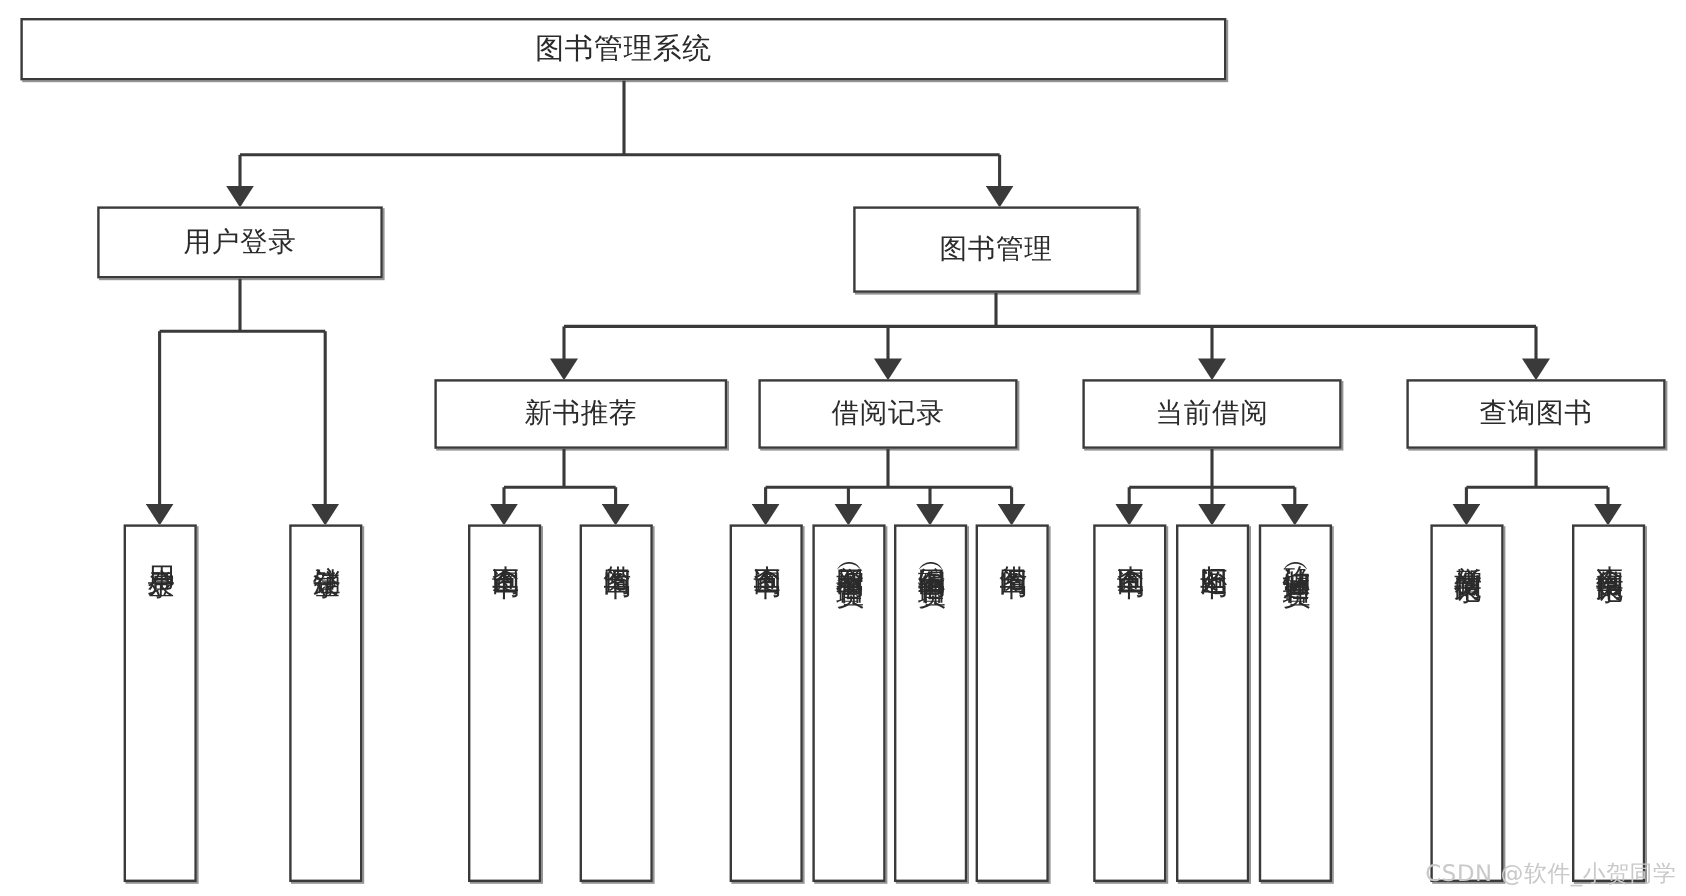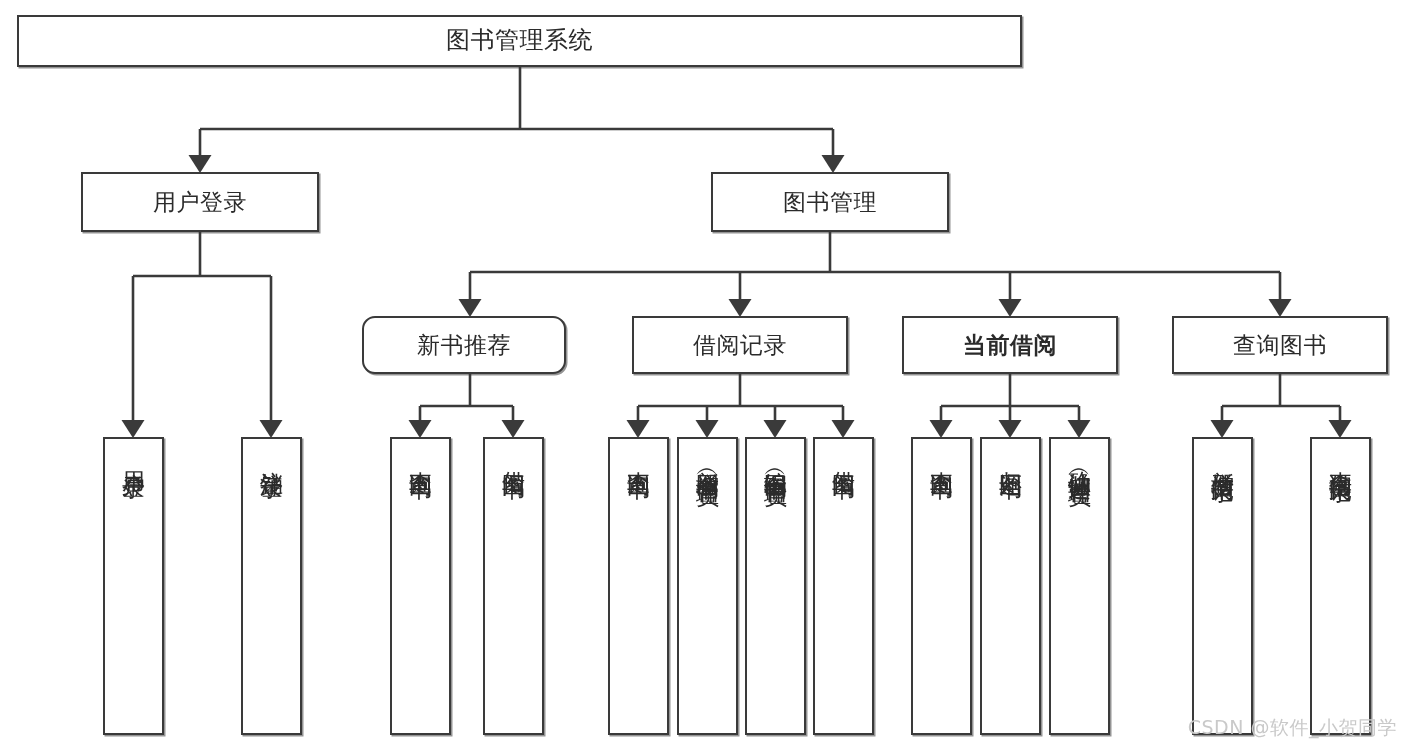--- a/index.html
+++ b/index.html
@@ -86,7 +86,7 @@
     <span class="label">用户登录</span>
   </div>
 
-  <div class="node" style="left:711px;top:172px;width:238px;height:60px;">
+  <div class="node" style="left:711px;top:172px;width:238px;height:72px;">
     <span class="label">图书管理</span>
   </div>
 

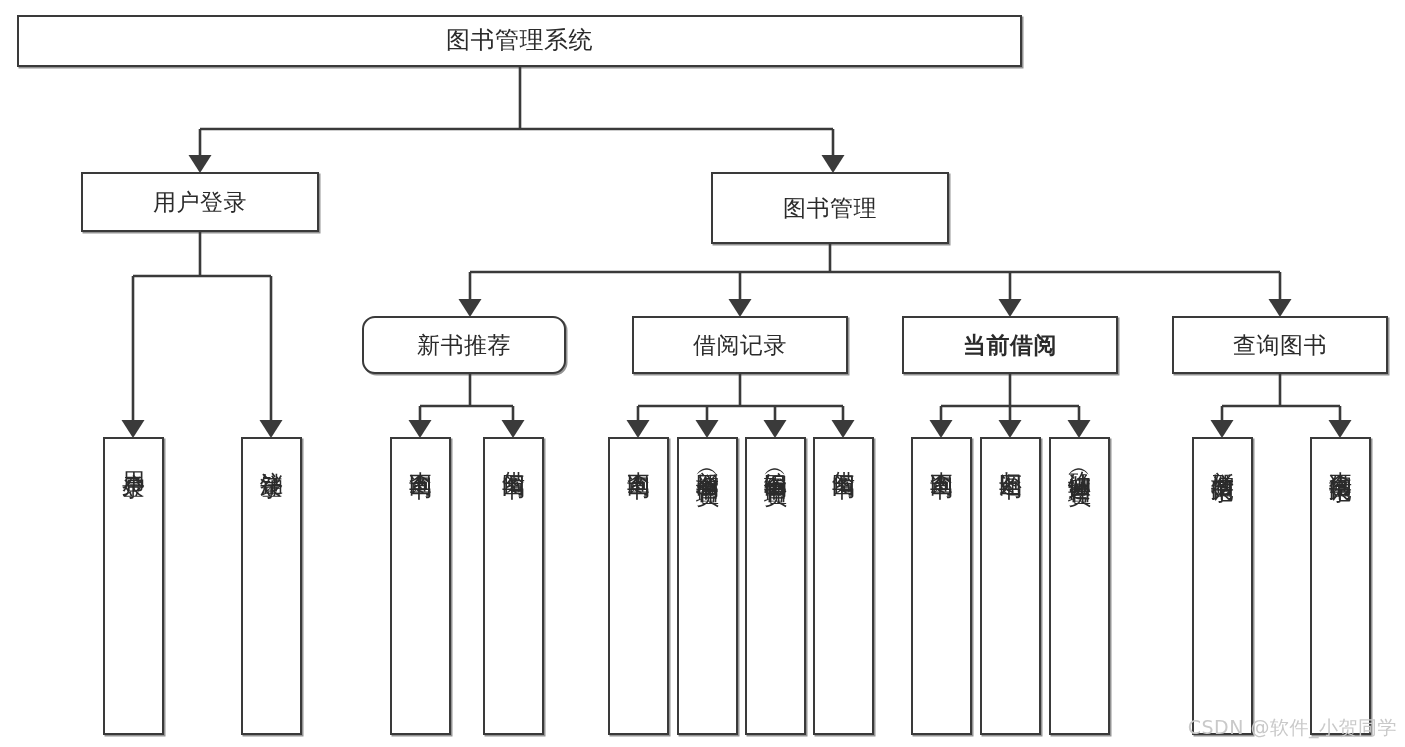--- a/index.html
+++ b/index.html
@@ -90,7 +90,7 @@
     <span class="label">图书管理</span>
   </div>
 
-  <div class="node" style="left:362px;top:316px;width:204px;height:58px;border-radius:13px;">
+  <div class="node" style="left:362px;top:316px;width:244px;height:58px;">
     <span class="label">新书推荐</span>
   </div>
 

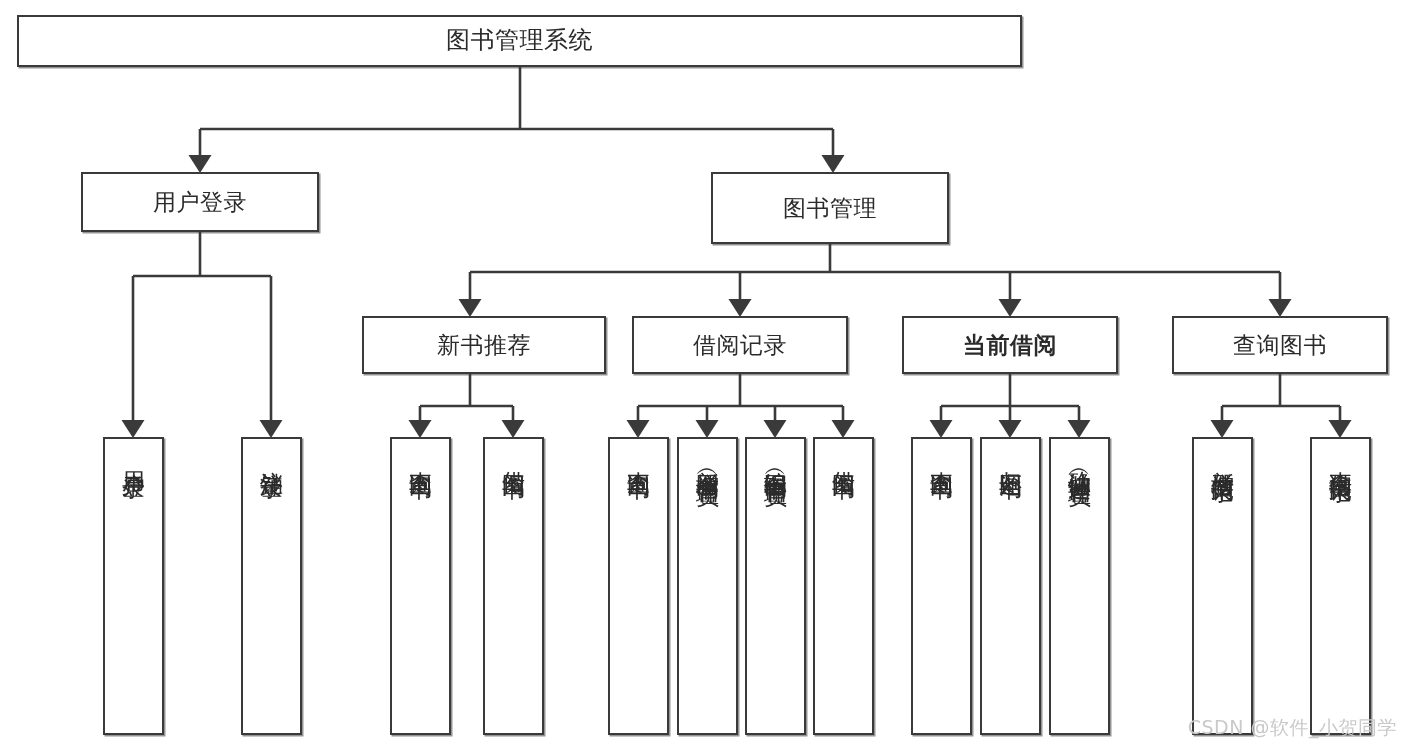--- a/index.html
+++ b/index.html
@@ -98,7 +98,7 @@
     <span class="label">借阅记录</span>
   </div>
 
-  <div class="node" style="left:902px;top:316px;width:216px;height:58px;font-weight:bold;">
+  <div class="node" style="left:902px;top:316px;width:216px;height:58px;">
     <span class="label">当前借阅</span>
   </div>
 

